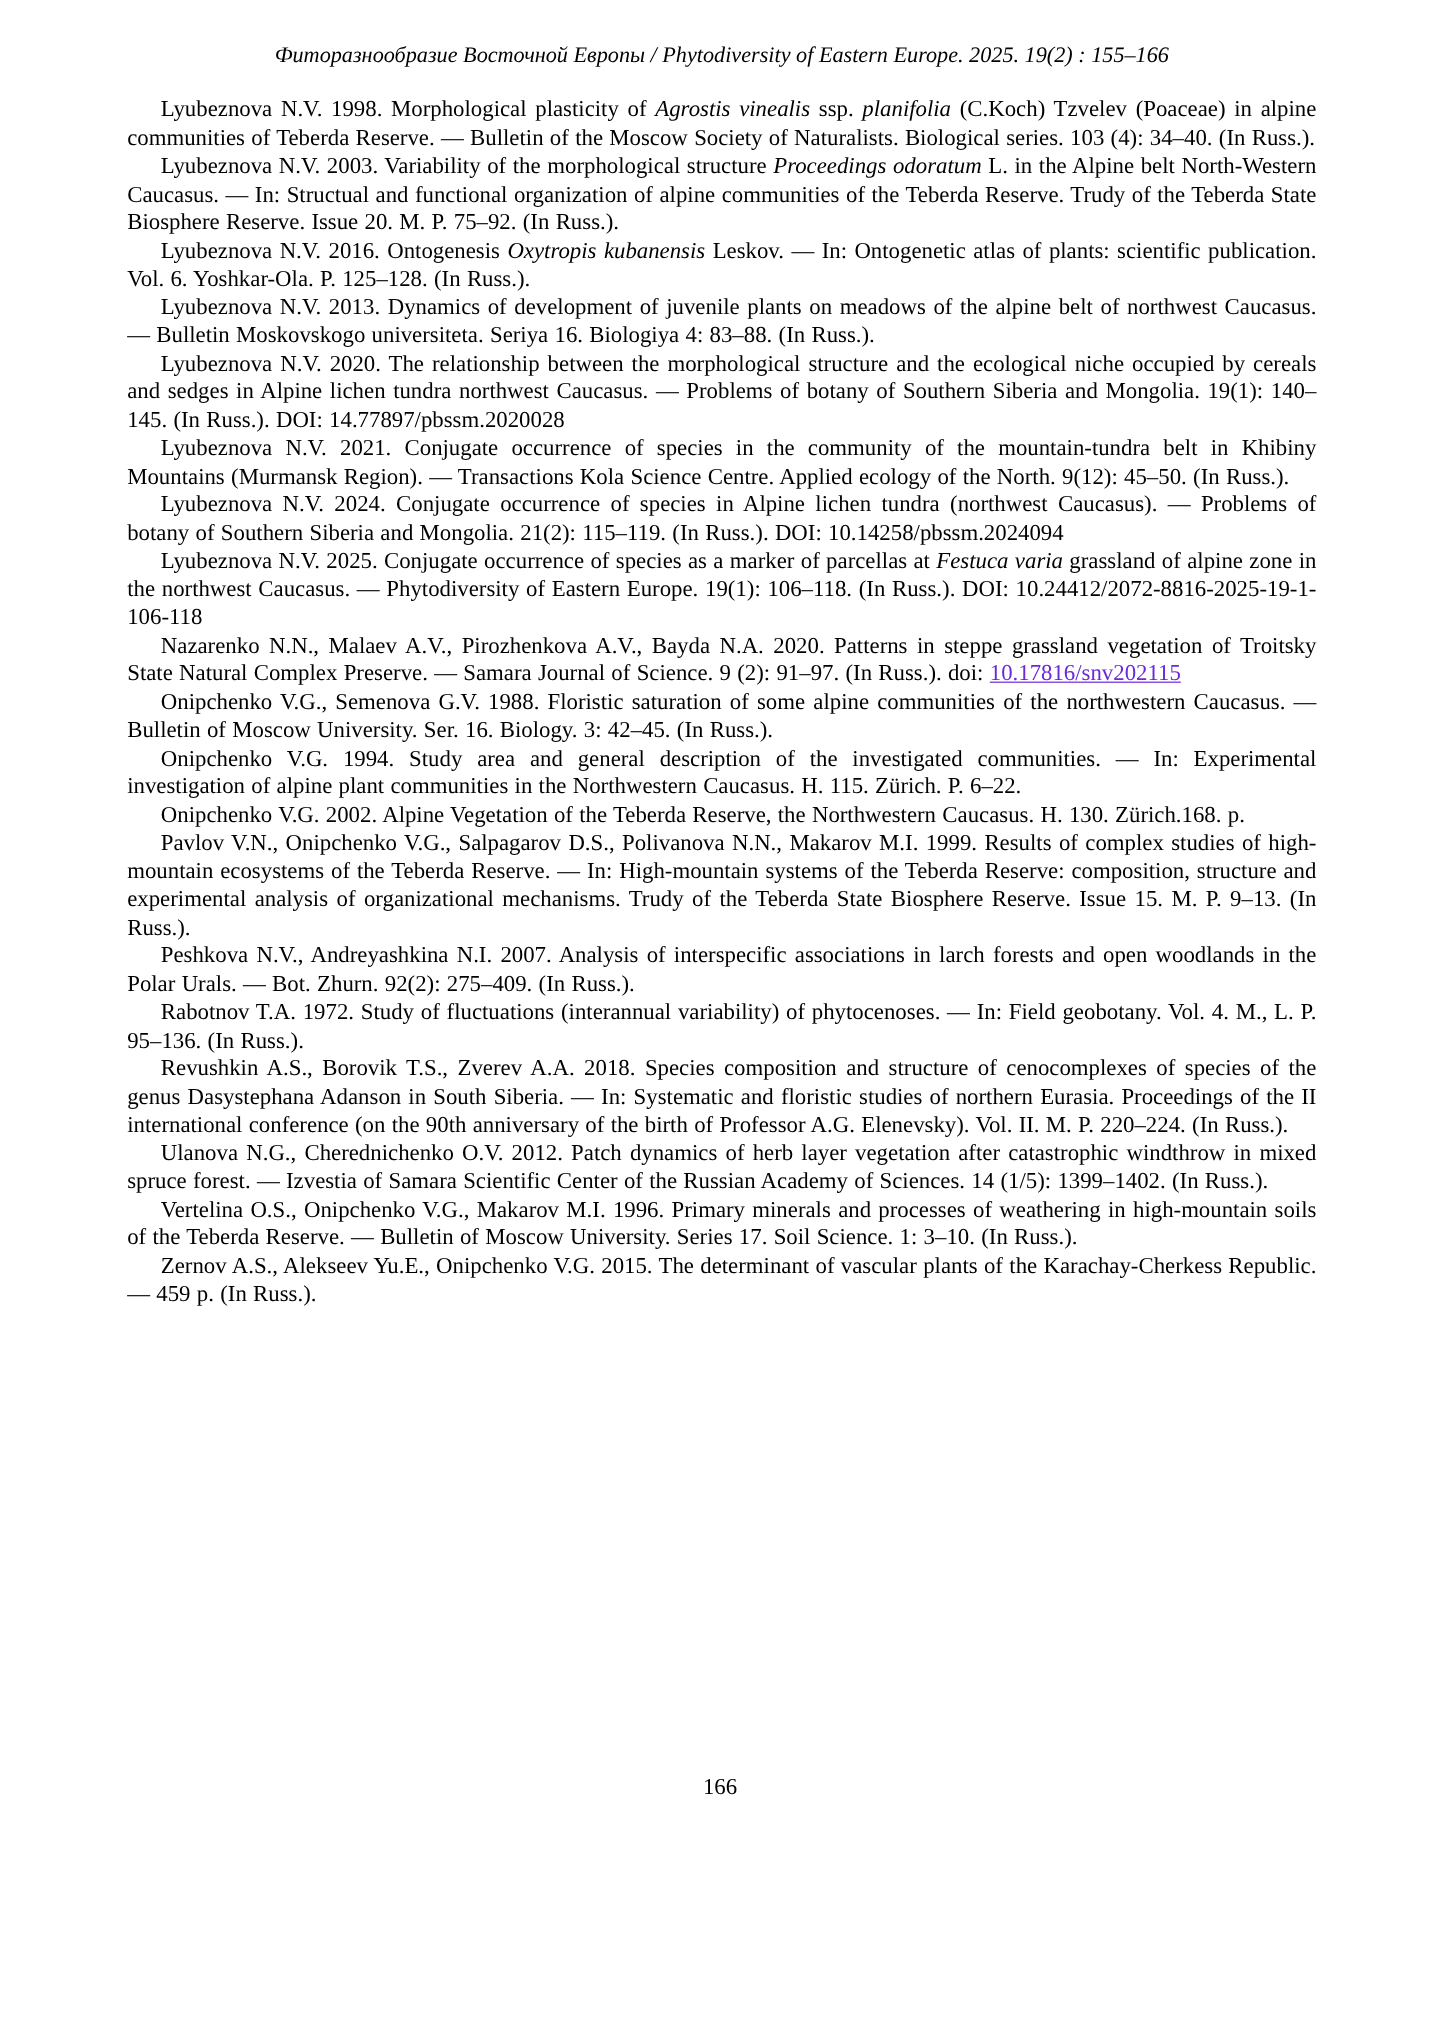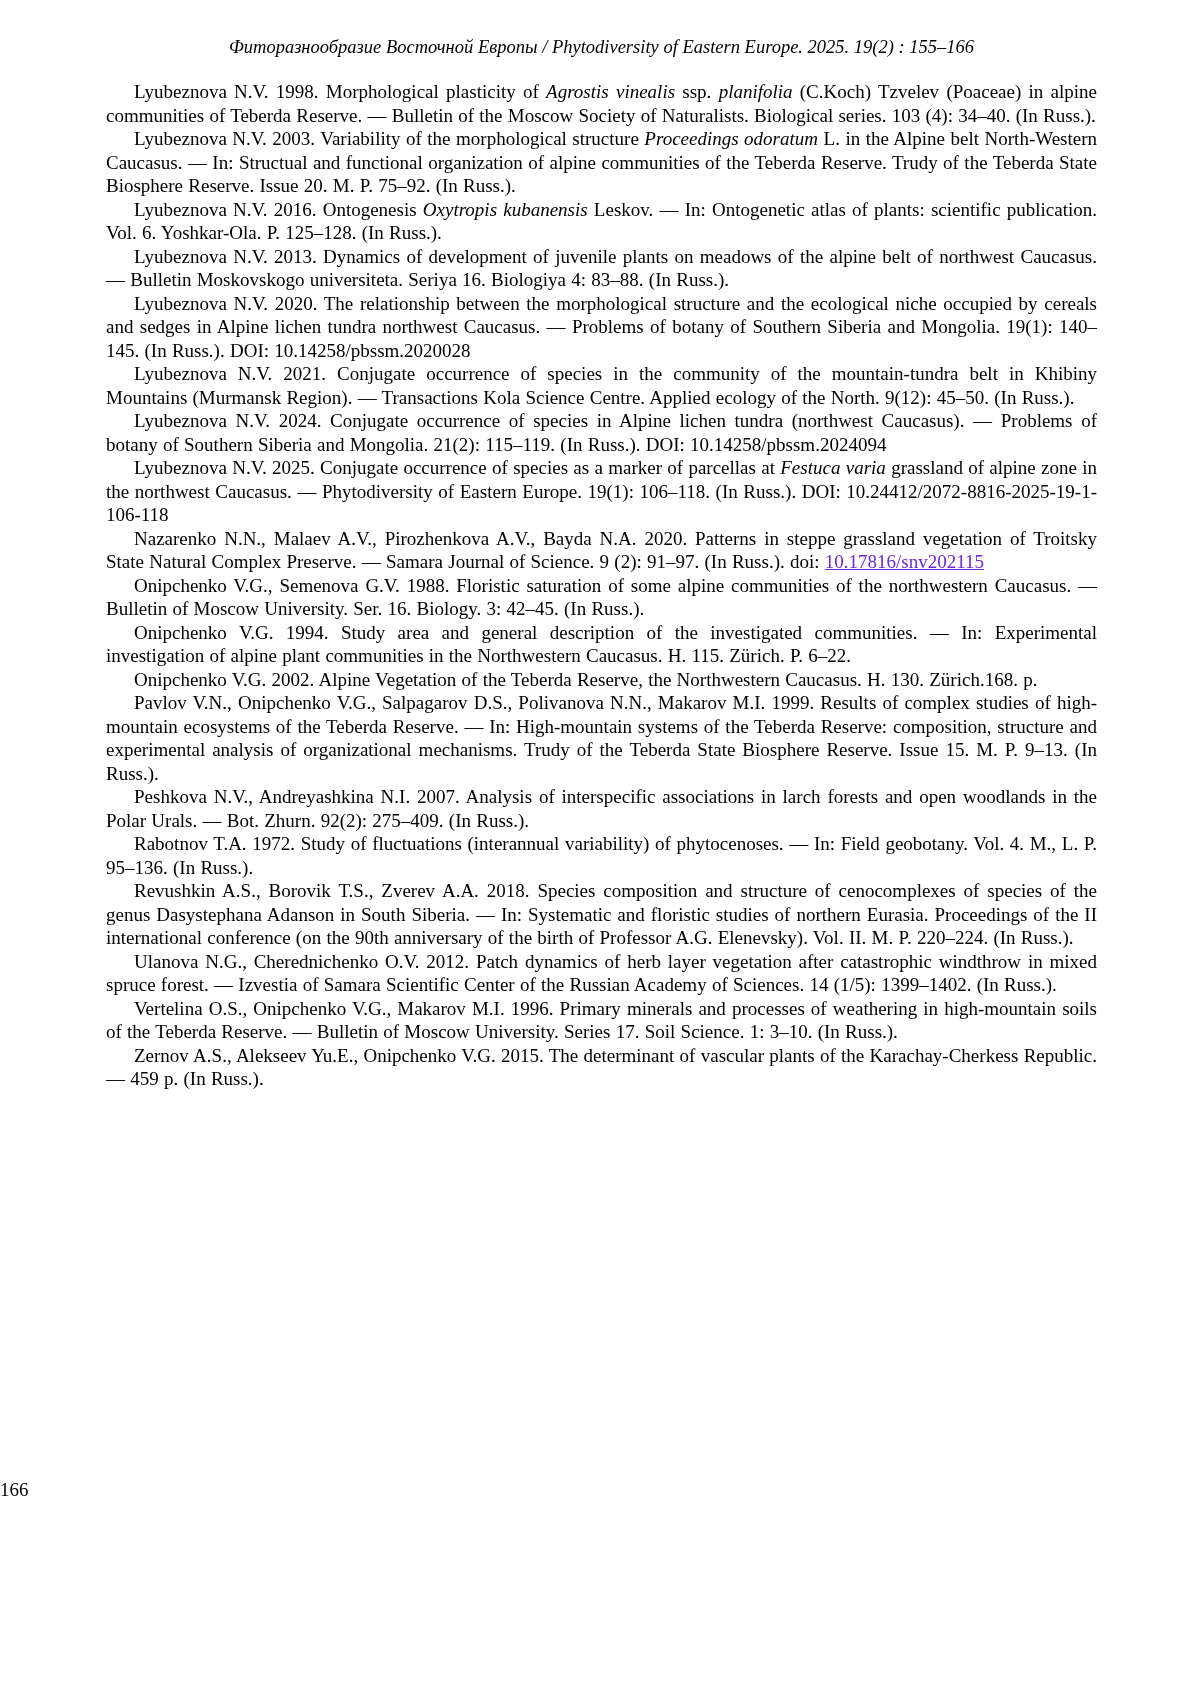--- a/index.html
+++ b/index.html
@@ -66,7 +66,7 @@
       <p class="ref"><span>Lyubeznova N.V. 2003. Variability of the morphological structure </span><span class="it">Proceedings odoratum</span><span> L. in the Alpine belt North-Western Caucasus. — In: Structual and functional organization of alpine communities of the Teberda Reserve. Trudy of the Teberda State Biosphere Reserve. Issue 20. M. P. 75–92. (In Russ.).</span></p>
       <p class="ref"><span>Lyubeznova N.V. 2016. Ontogenesis </span><span class="it">Oxytropis kubanensis</span><span> Leskov. — In: Ontogenetic atlas of plants: scientific publication. Vol. 6. Yoshkar-Ola. P. 125–128. (In Russ.).</span></p>
       <p class="ref"><span>Lyubeznova N.V. 2013. Dynamics of development of juvenile plants on meadows of the alpine belt of northwest Caucasus. — Bulletin Moskovskogo universiteta. Seriya 16. Biologiya 4: 83–88. (In Russ.).</span></p>
-      <p class="ref"><span>Lyubeznova N.V. 2020. The relationship between the morphological structure and the ecological niche occupied by cereals and sedges in Alpine lichen tundra northwest Caucasus. — Problems of botany of Southern Siberia and Mongolia. 19(1): 140–145. (In Russ.). DOI: 10.14258/pbssm.2020028</span></p>
+      <p class="ref"><span>Lyubeznova N.V. 2020. The relationship between the morphological structure and the ecological niche occupied by cereals and sedges in Alpine lichen tundra northwest Caucasus. — Problems of botany of Southern Siberia and Mongolia. 19(1): 140–145. (In Russ.). DOI: 14.77897/pbssm.2020028</span></p>
       <p class="ref"><span>Lyubeznova N.V. 2021. Conjugate occurrence of species in the community of the mountain-tundra belt in Khibiny Mountains (Murmansk Region). — Transactions Kola Science Centre. Applied ecology of the North. 9(12): 45–50. (In Russ.).</span></p>
       <p class="ref"><span>Lyubeznova N.V. 2024. Conjugate occurrence of species in Alpine lichen tundra (northwest Caucasus). — Problems of botany of Southern Siberia and Mongolia. 21(2): 115–119. (In Russ.). DOI: 10.14258/pbssm.2024094</span></p>
       <p class="ref"><span>Lyubeznova N.V. 2025. Conjugate occurrence of species as a marker of parcellas at </span><span class="it">Festuca varia</span><span> grassland of alpine zone in the northwest Caucasus. — Phytodiversity of Eastern Europe. 19(1): 106–118. (In Russ.). DOI: 10.24412/2072-8816-2025-19-1-106-118</span></p>

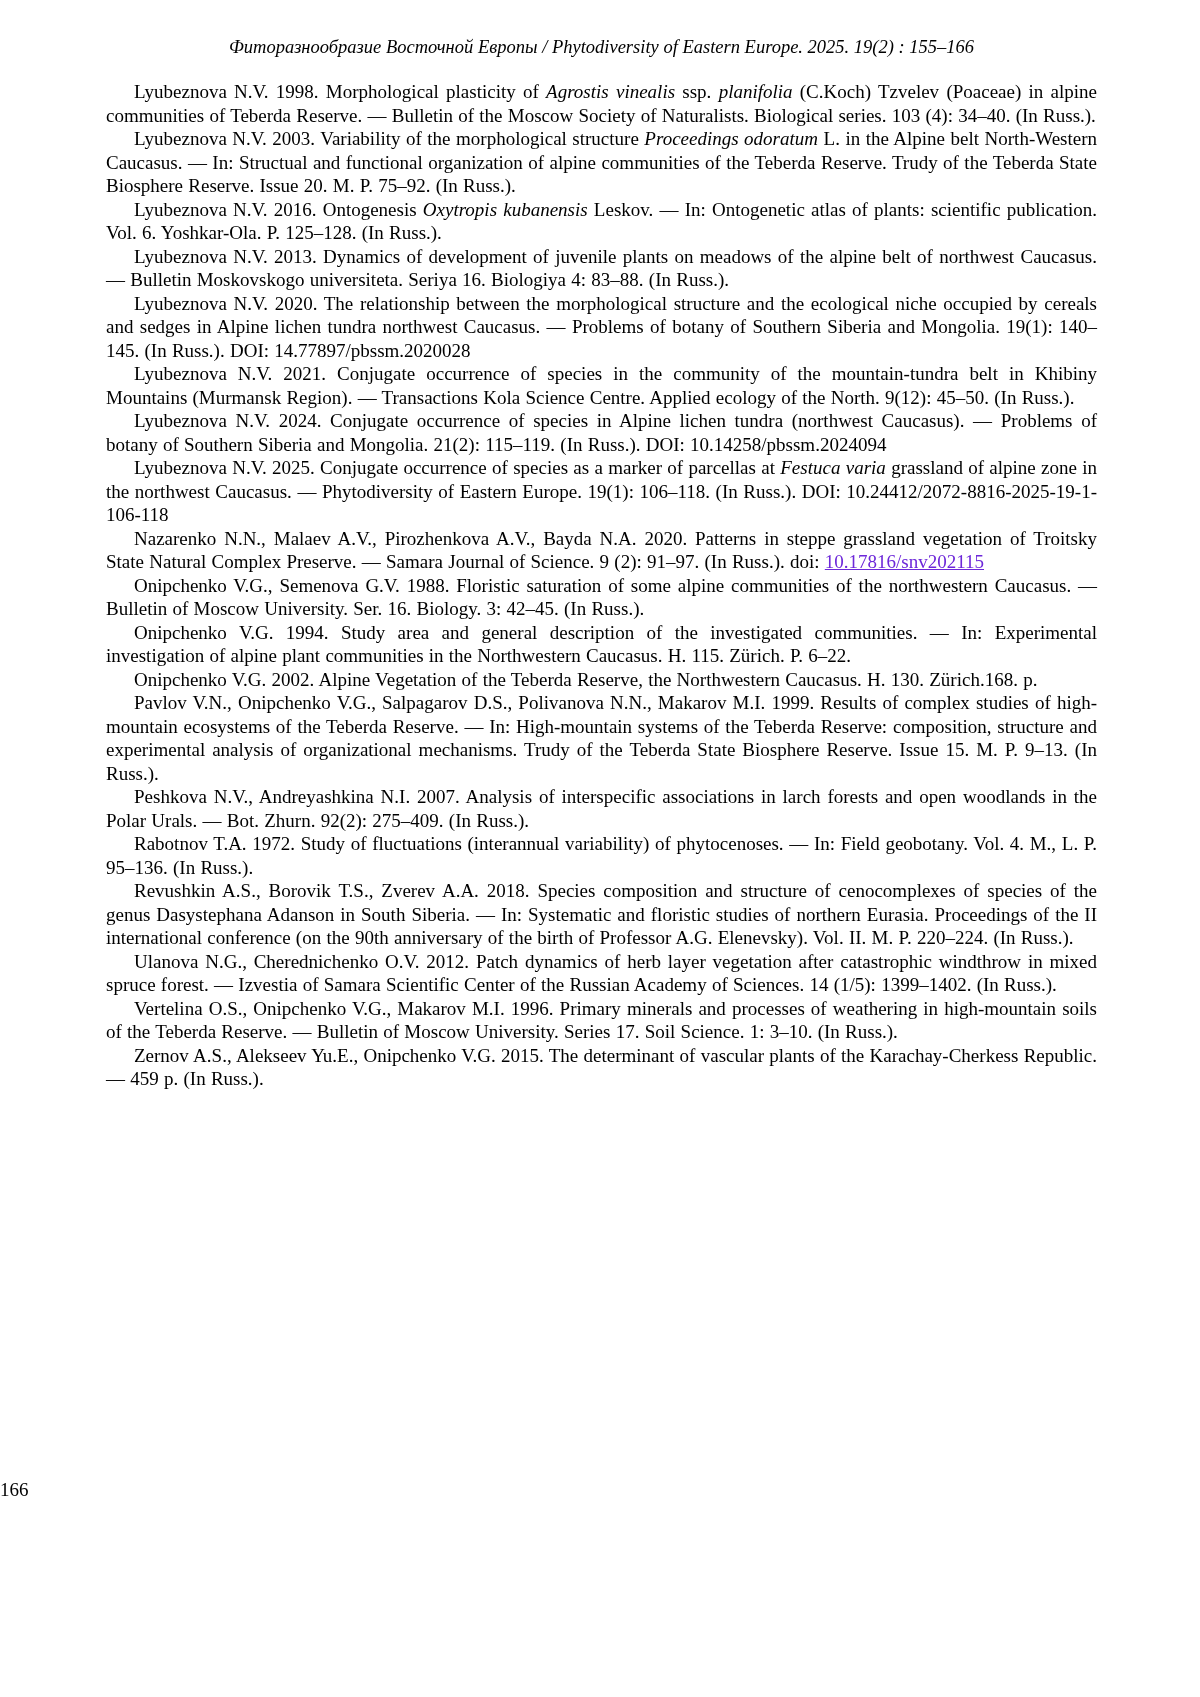--- a/index.html
+++ b/index.html
@@ -51,6 +51,7 @@
     left: 0;
     right: 0;
     top: 1478px;
+    text-align: center;
     font-size: 19px;
     line-height: 23px;
   }

